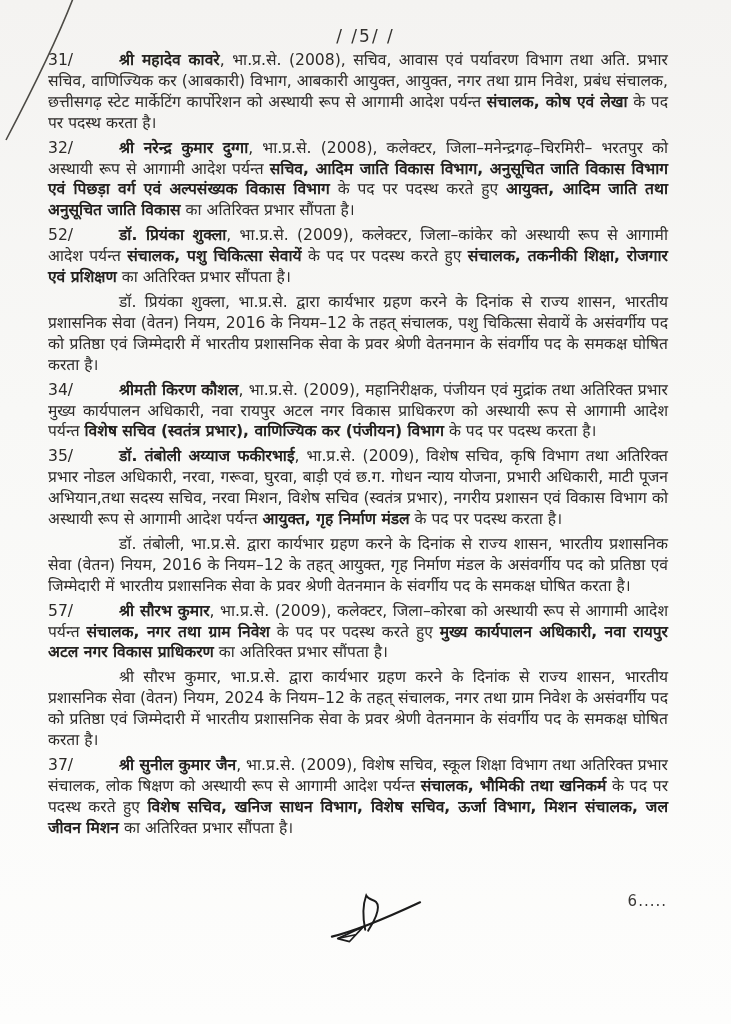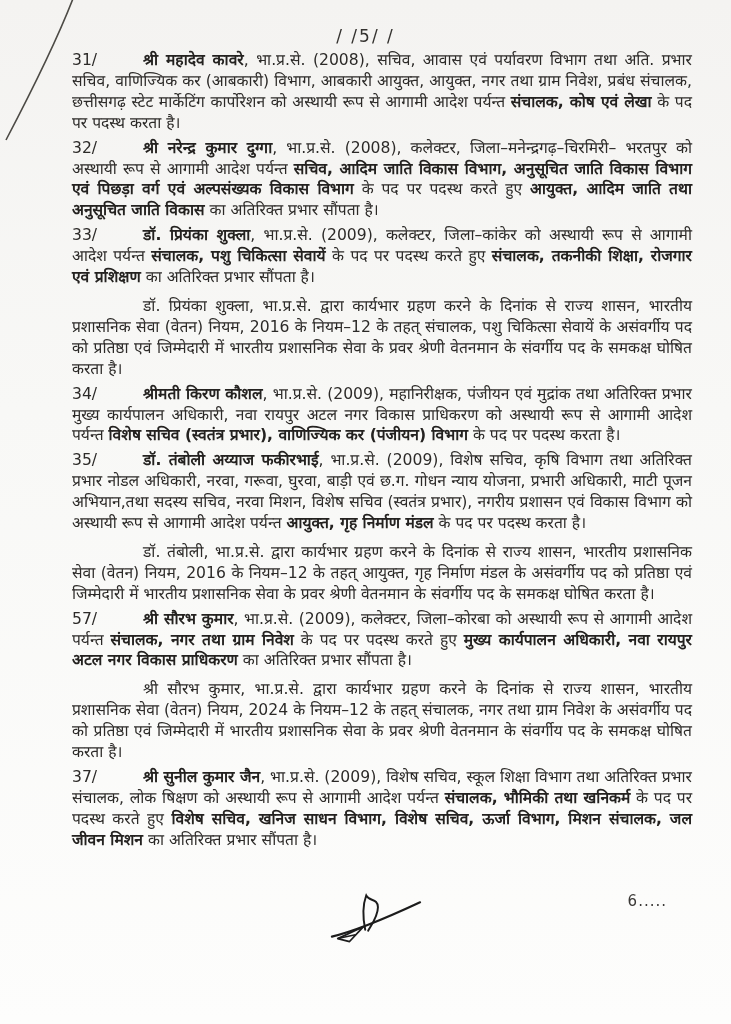--- a/index.html
+++ b/index.html
@@ -32,7 +32,7 @@
   .doc {
     position: absolute;
     top: 50px;
-    left: 72px;
+    left: 48px;
     width: 620px;
     font-size: 15.6px;
     line-height: 20.9px;

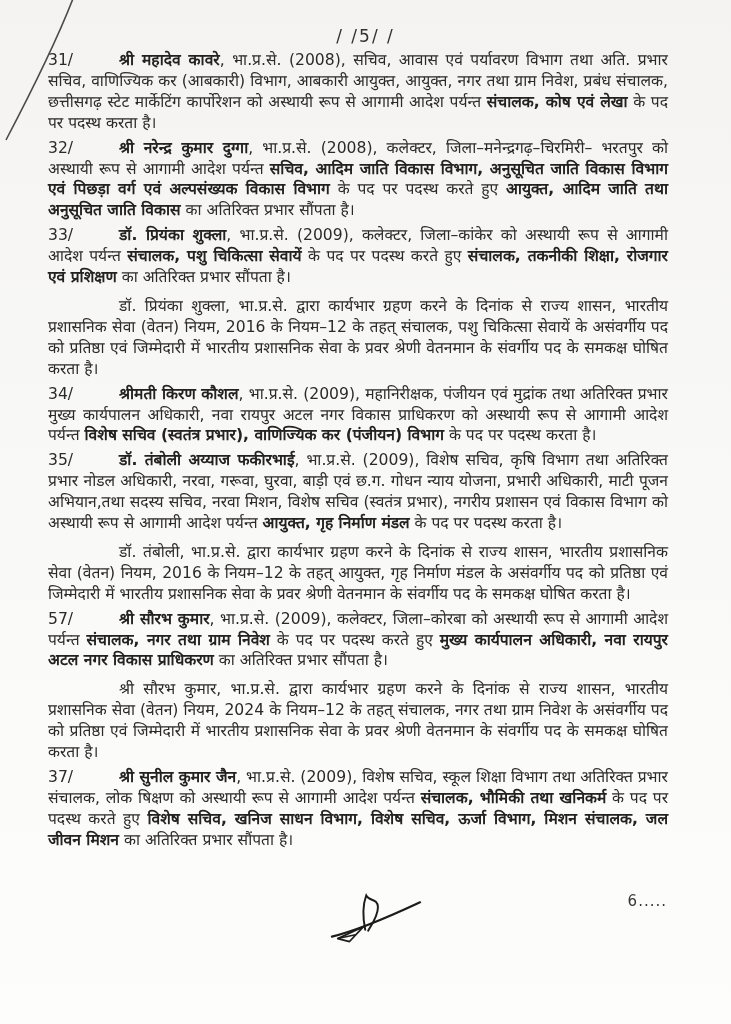--- a/index.html
+++ b/index.html
@@ -76,7 +76,7 @@
   <div class="doc">
       <div class="para"><span class="num">31/</span><span class="b">श्री महादेव कावरे</span><span>, भा.प्र.से. (2008), सचिव, आवास एवं पर्यावरण विभाग तथा अति. प्रभार सचिव, वाणिज्यिक कर (आबकारी) विभाग, आबकारी आयुक्त, आयुक्त, नगर तथा ग्राम निवेश, प्रबंध संचालक, छत्तीसगढ़ स्टेट मार्केटिंग कार्पोरेशन को अस्थायी रूप से आगामी आदेश पर्यन्त </span><span class="b">संचालक, कोष एवं लेखा</span><span> के पद पर पदस्थ करता है।</span></div>
       <div class="para"><span class="num">32/</span><span class="b">श्री नरेन्द्र कुमार दुग्गा</span><span>, भा.प्र.से. (2008), कलेक्टर, जिला–मनेन्द्रगढ़–चिरमिरी– भरतपुर को अस्थायी रूप से आगामी आदेश पर्यन्त </span><span class="b">सचिव, आदिम जाति विकास विभाग, अनुसूचित जाति विकास विभाग एवं पिछड़ा वर्ग एवं अल्पसंख्यक विकास विभाग</span><span> के पद पर पदस्थ करते हुए </span><span class="b">आयुक्त, आदिम जाति तथा अनुसूचित जाति विकास</span><span> का अतिरिक्त प्रभार सौंपता है।</span></div>
-      <div class="para"><span class="num">33/</span><span class="b">डॉ. प्रियंका शुक्ला</span><span>, भा.प्र.से. (2009), कलेक्टर, जिला–कांकेर को अस्थायी रूप से आगामी आदेश पर्यन्त </span><span class="b">संचालक, पशु चिकित्सा सेवायें</span><span> के पद पर पदस्थ करते हुए </span><span class="b">संचालक, तकनीकी शिक्षा, रोजगार एवं प्रशिक्षण</span><span> का अतिरिक्त प्रभार सौंपता है।</span></div>
+      <div class="para"><span class="num">52/</span><span class="b">डॉ. प्रियंका शुक्ला</span><span>, भा.प्र.से. (2009), कलेक्टर, जिला–कांकेर को अस्थायी रूप से आगामी आदेश पर्यन्त </span><span class="b">संचालक, पशु चिकित्सा सेवायें</span><span> के पद पर पदस्थ करते हुए </span><span class="b">संचालक, तकनीकी शिक्षा, रोजगार एवं प्रशिक्षण</span><span> का अतिरिक्त प्रभार सौंपता है।</span></div>
       <div class="para indent"><span>डॉ. प्रियंका शुक्ला, भा.प्र.से. द्वारा कार्यभार ग्रहण करने के दिनांक से राज्य शासन, भारतीय प्रशासनिक सेवा (वेतन) नियम, 2016 के नियम–12 के तहत् संचालक, पशु चिकित्सा सेवायें के असंवर्गीय पद को प्रतिष्ठा एवं जिम्मेदारी में भारतीय प्रशासनिक सेवा के प्रवर श्रेणी वेतनमान के संवर्गीय पद के समकक्ष घोषित करता है।</span></div>
       <div class="para"><span class="num">34/</span><span class="b">श्रीमती किरण कौशल</span><span>, भा.प्र.से. (2009), महानिरीक्षक, पंजीयन एवं मुद्रांक तथा अतिरिक्त प्रभार मुख्य कार्यपालन अधिकारी, नवा रायपुर अटल नगर विकास प्राधिकरण को अस्थायी रूप से आगामी आदेश पर्यन्त </span><span class="b">विशेष सचिव (स्वतंत्र प्रभार), वाणिज्यिक कर (पंजीयन) विभाग</span><span> के पद पर पदस्थ करता है।</span></div>
       <div class="para"><span class="num">35/</span><span class="b">डॉ. तंबोली अय्याज फकीरभाई</span><span>, भा.प्र.से. (2009), विशेष सचिव, कृषि विभाग तथा अतिरिक्त प्रभार नोडल अधिकारी, नरवा, गरूवा, घुरवा, बाड़ी एवं छ.ग. गोधन न्याय योजना, प्रभारी अधिकारी, माटी पूजन अभियान,तथा सदस्य सचिव, नरवा मिशन, विशेष सचिव (स्वतंत्र प्रभार), नगरीय प्रशासन एवं विकास विभाग को अस्थायी रूप से आगामी आदेश पर्यन्त </span><span class="b">आयुक्त, गृह निर्माण मंडल</span><span> के पद पर पदस्थ करता है।</span></div>

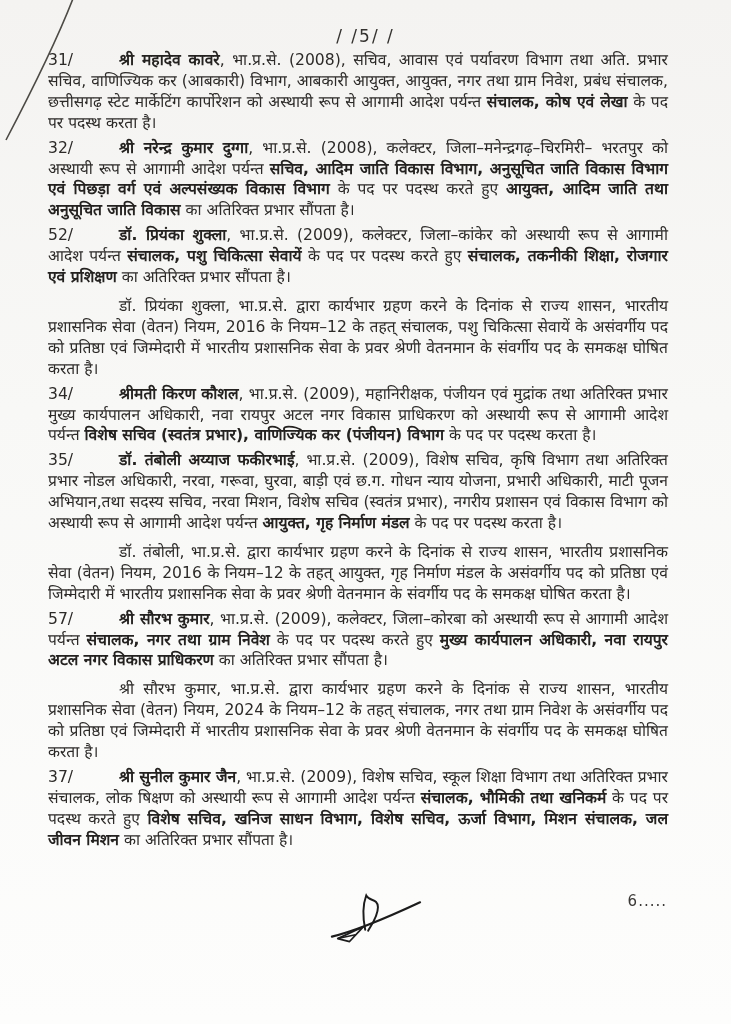--- a/index.html
+++ b/index.html
@@ -44,7 +44,7 @@
     width: 71px;
     vertical-align: baseline;
   }
-  .para.indent { text-indent: 71px; margin-top: 8px; }
+  .para.indent { text-indent: 71px; }
   .b { font-weight: 700; color: #242220; }
   .signature {
     position: absolute;

